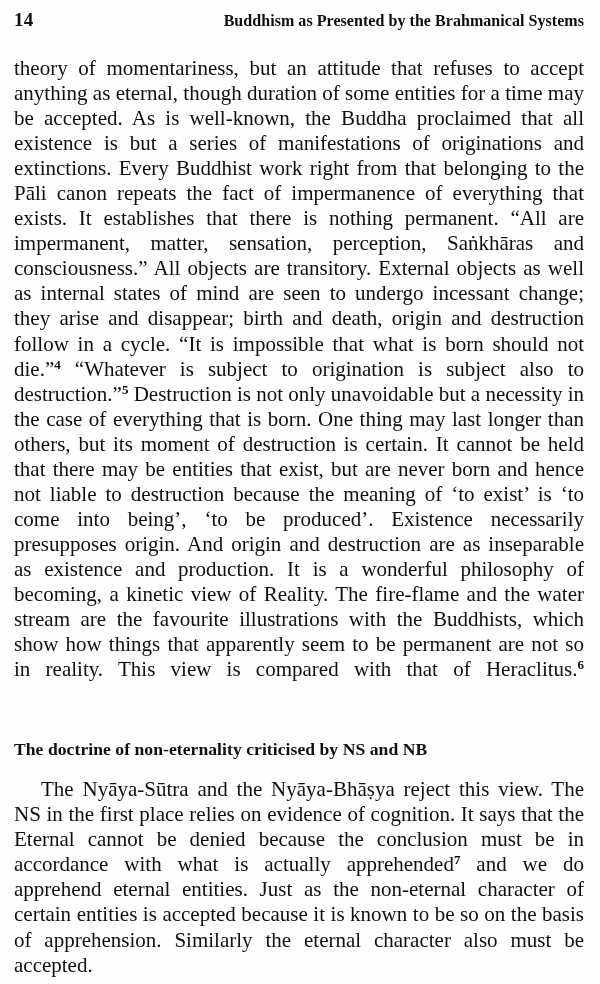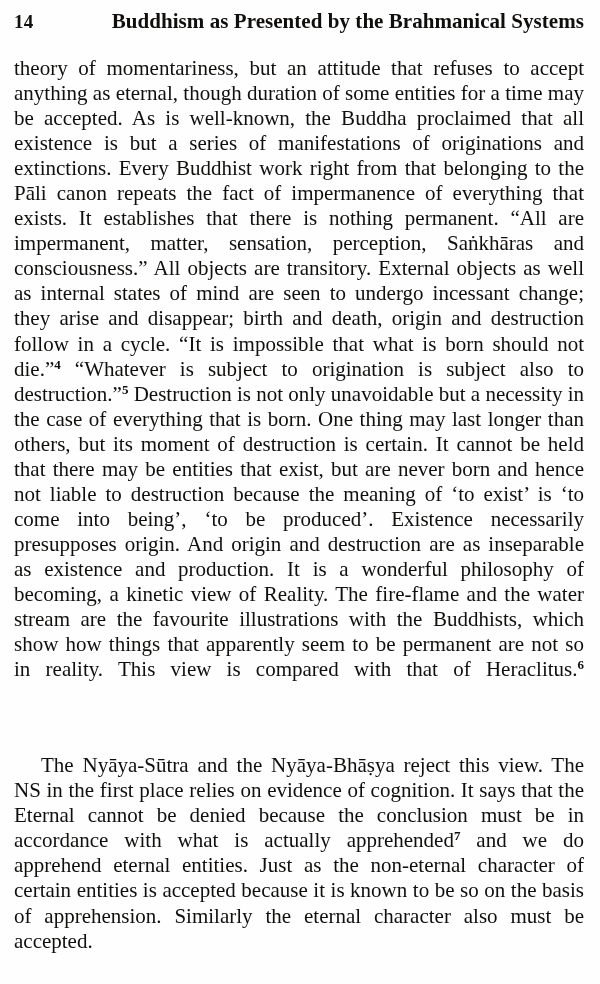--- a/index.html
+++ b/index.html
@@ -36,7 +36,7 @@
     letter-spacing: 0.2px;
   }
   .head-title {
-    font-size: 21px;
+    font-size: 16px;
     letter-spacing: 0.05px;
     white-space: nowrap;
   }

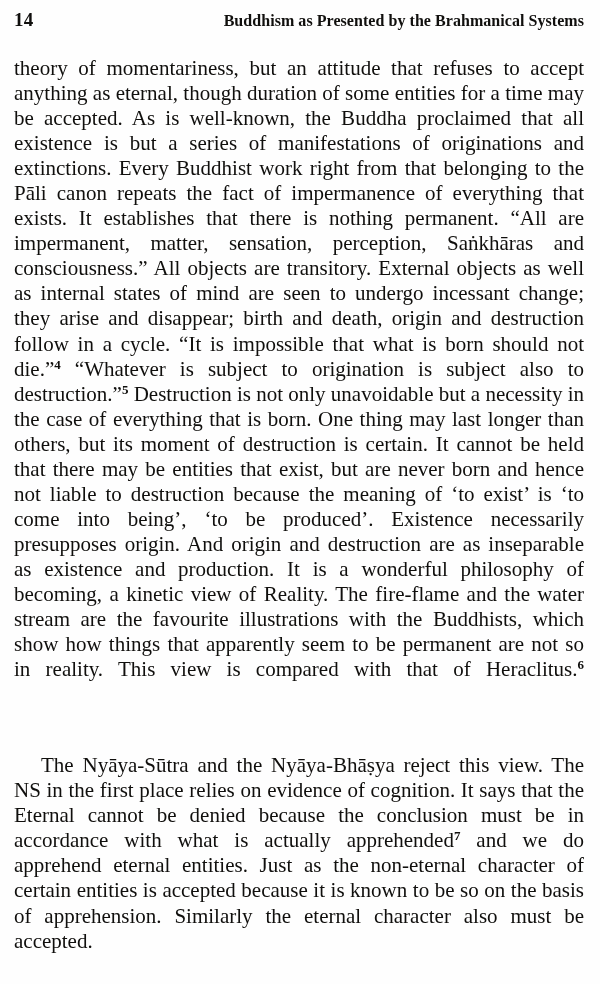--- a/index.html
+++ b/index.html
@@ -105,6 +105,7 @@
 
     <div class="gap-before-head"></div>
 
+    <h2 class="subhead">The doctrine of non-eternality criticised by NS and NB</h2>
 
     <div class="gap-after-head"></div>
 

